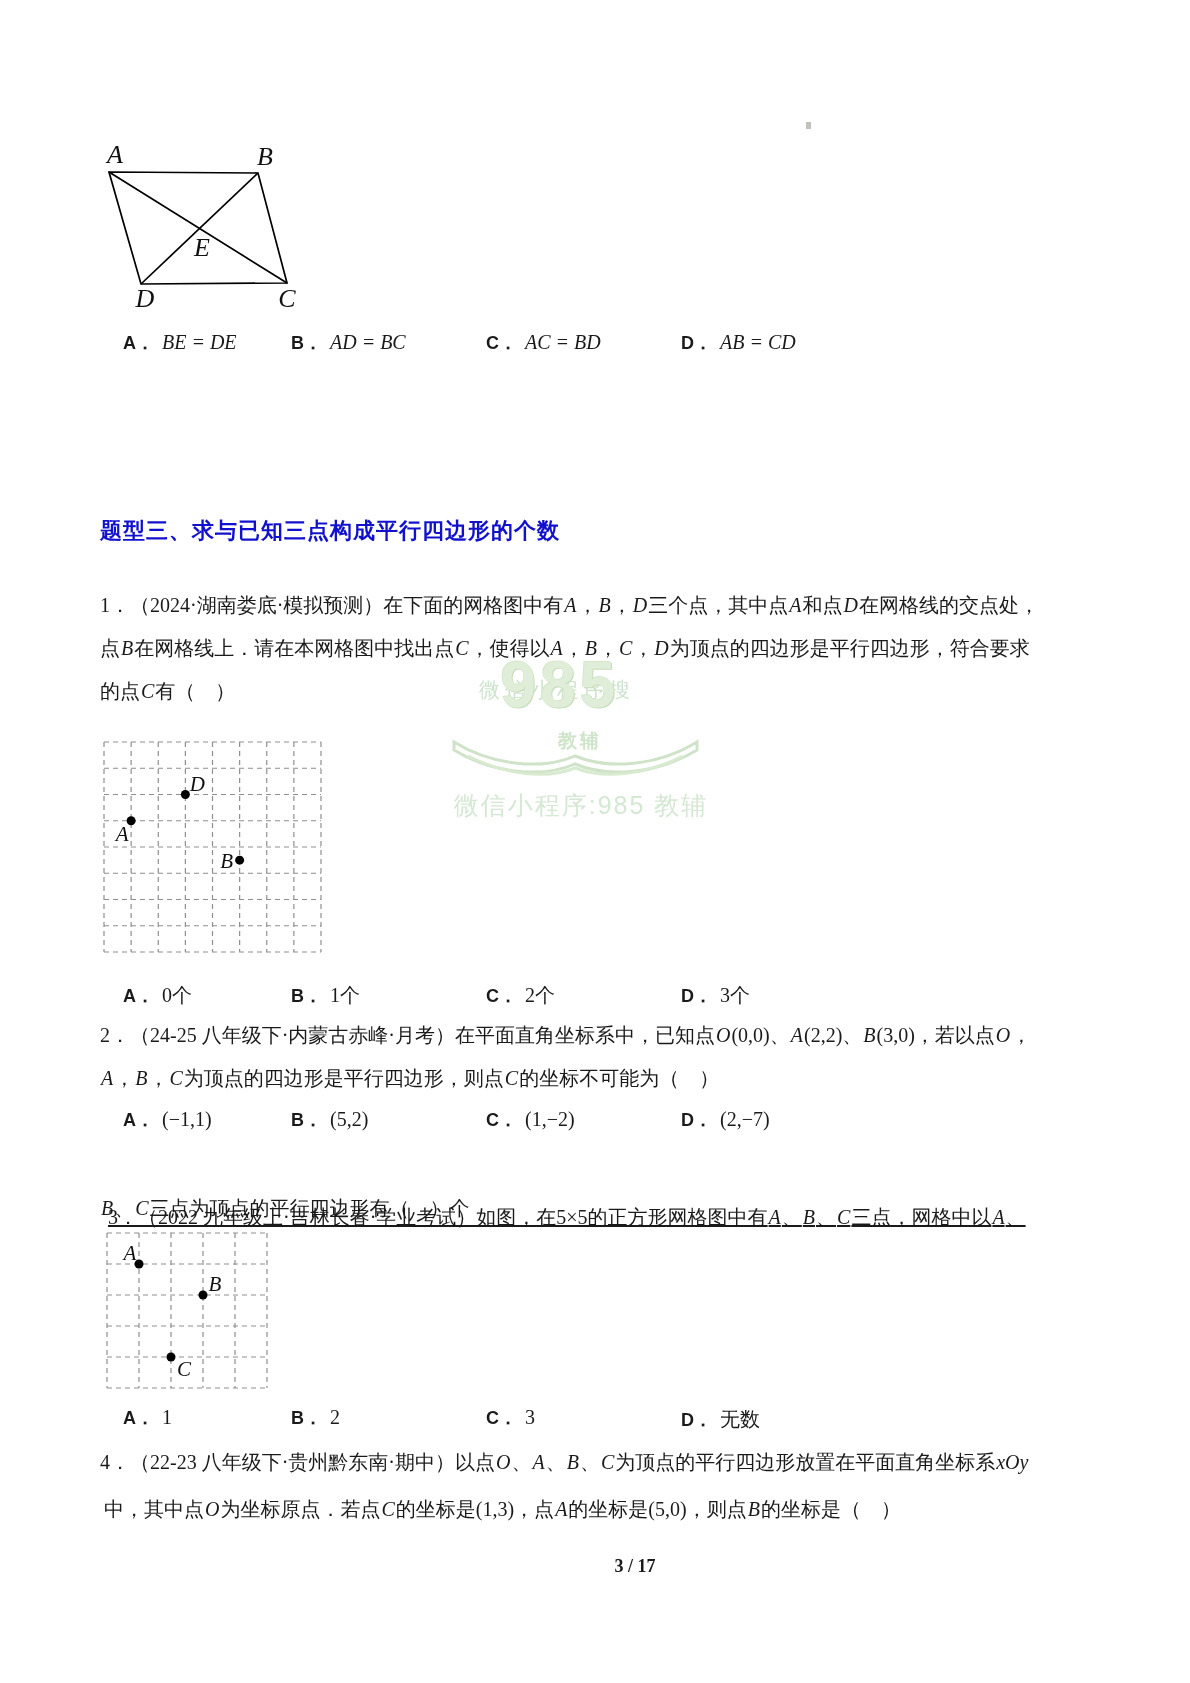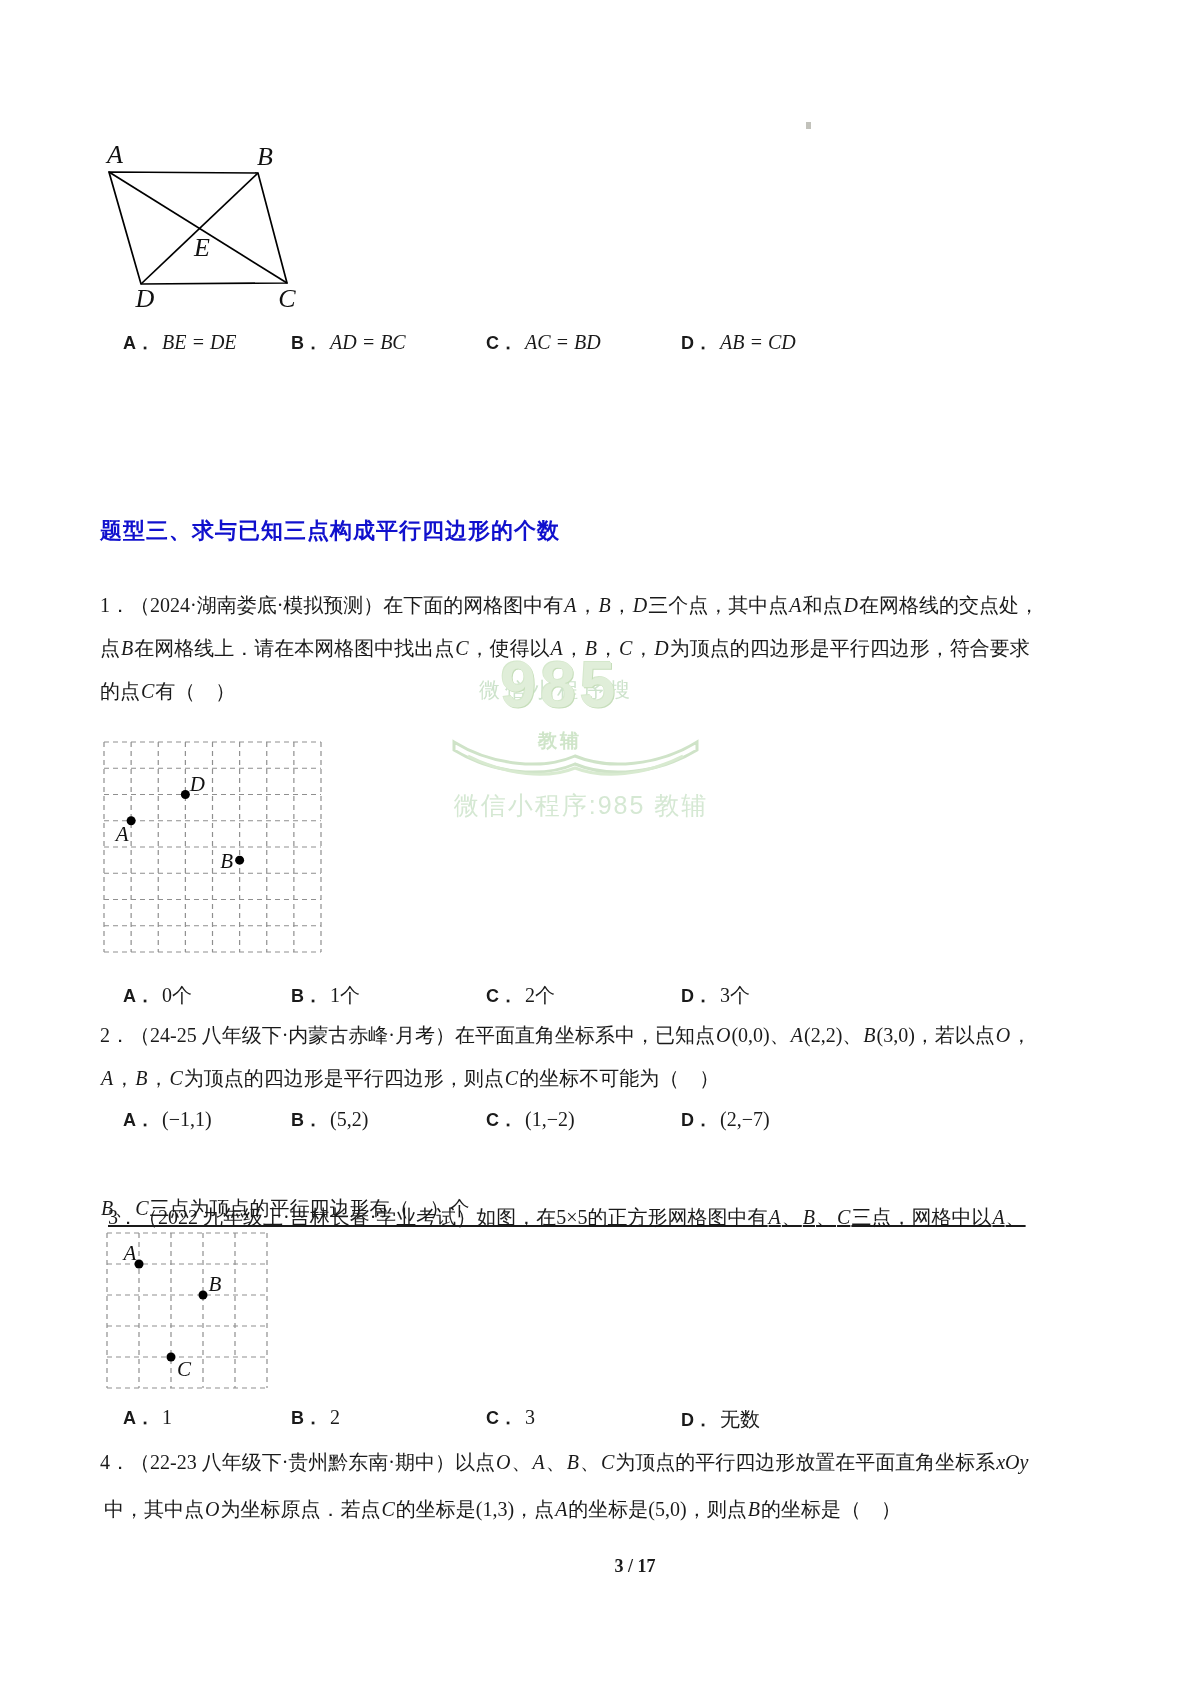--- a/index.html
+++ b/index.html
@@ -12,7 +12,7 @@
   .wmbig{left:430px;top:648px;width:260px;font-size:64px;font-weight:700;color:#e0eed9;
          text-shadow:1px 1px 0 #c6deba, -1px -1px 0 #d5e8cc;letter-spacing:4px;
          font-family:"Liberation Sans",sans-serif;}
-  .wmsmall{left:460px;top:728px;width:200px;font-size:19px;font-weight:700;color:#cfe5c9;
+  .wmsmall{left:480px;top:728px;width:200px;font-size:19px;font-weight:700;color:#cfe5c9;
            letter-spacing:3px;font-family:"Liberation Sans",sans-serif;}
   .wmbook{left:448px;top:736px;}
   .wm2{left:396px;top:789px;width:370px;font-size:25px;letter-spacing:2px;color:#d5e8d3;

